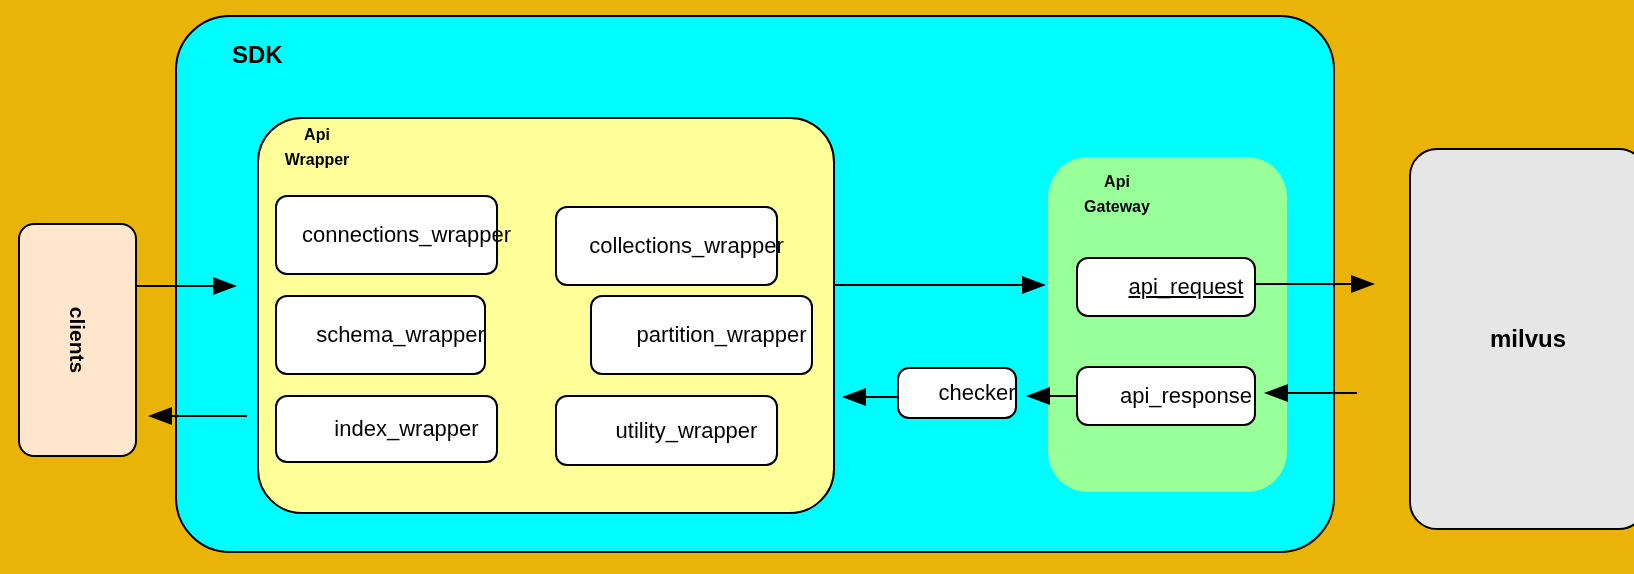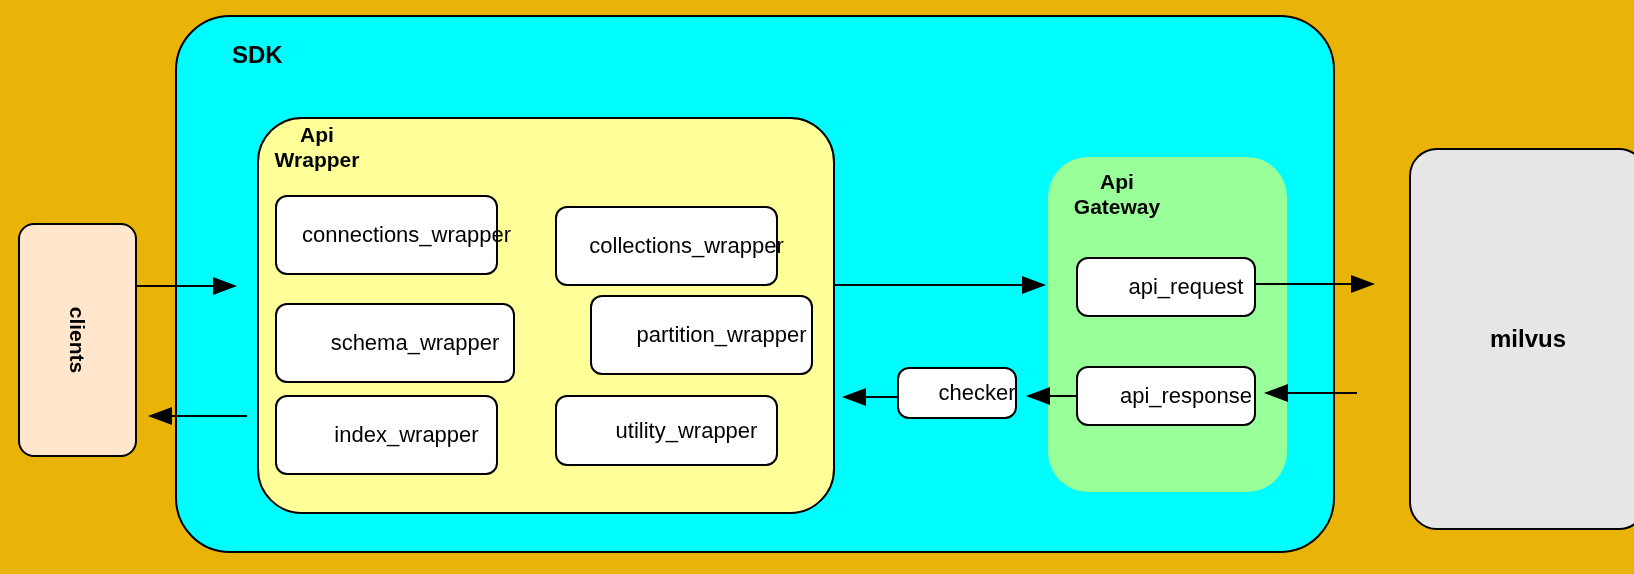--- a/index.html
+++ b/index.html
@@ -15,7 +15,7 @@
     font-size:22px;white-space:nowrap;padding-left:40px;
   }
   .ctitle{font-weight:bold;position:absolute;}
-  .two-line{text-align:center;font-size:21px;line-height:25px;}
+  .two-line{text-align:center;font-size:16px;line-height:25px;}
   .sdk-title{font-size:24px;left:55px;top:24px;}
   .clients-node{display:flex;align-items:center;justify-content:center;}
   .clients-label{transform:rotate(90deg);font-weight:bold;font-size:21px;white-space:nowrap;}

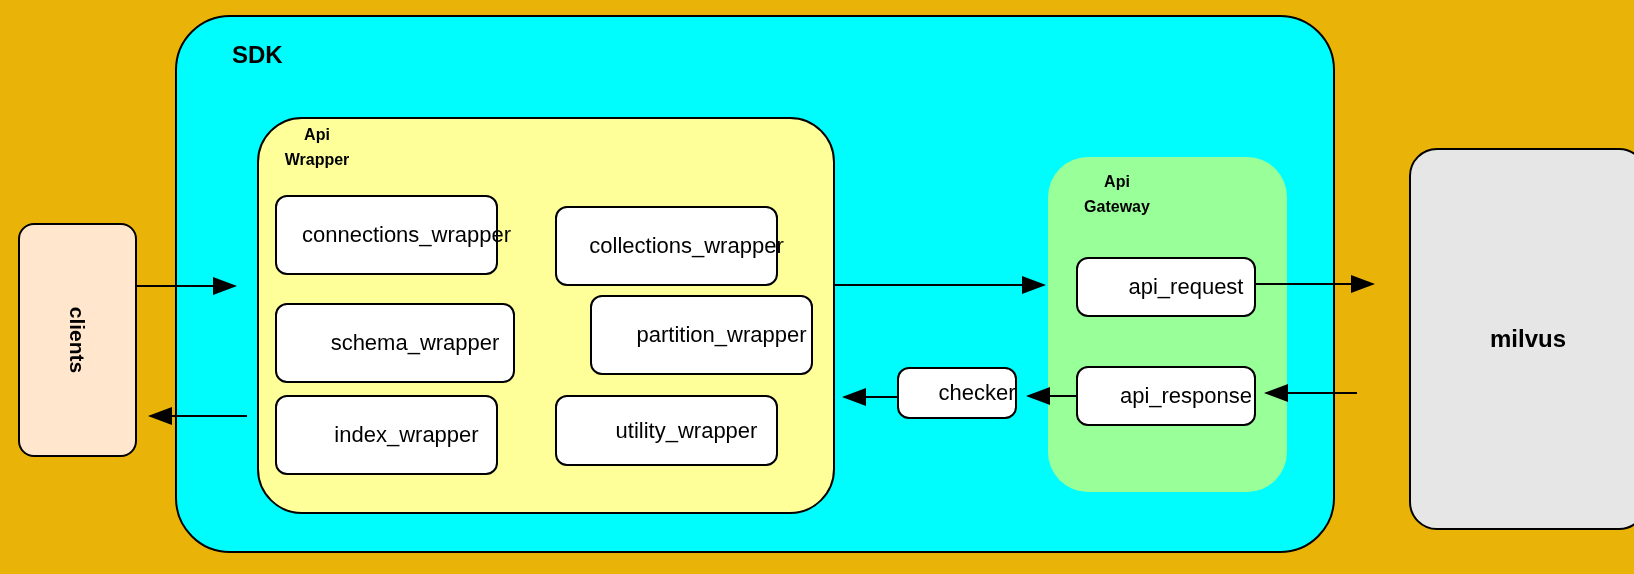--- a/index.html
+++ b/index.html
@@ -72,7 +72,7 @@
     </div>
   </div>
 
-  <div class="abs leaf" style="left:1076px;top:257px;width:180px;height:60px;">
+  <div class="abs leaf" style="left:1076px;top:257px;width:180px;height:60px;text-decoration:underline;">
     <span>api_request</span>
   </div>
   <div class="abs leaf" style="left:1076px;top:366px;width:180px;height:60px;">

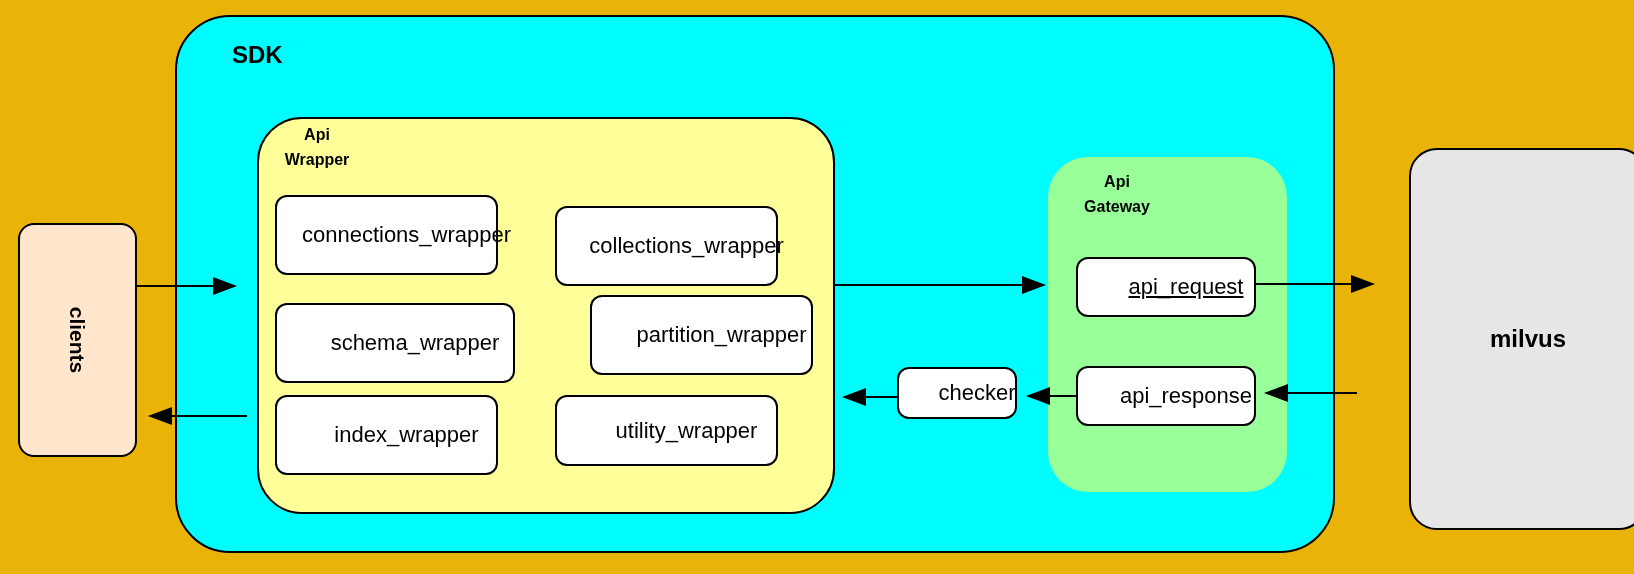--- a/index.html
+++ b/index.html
@@ -48,7 +48,7 @@
   <div class="abs leaf" style="left:555px;top:195px;width:223px;height:80px;margin-top:11px;">
     <span>collections_wrapper</span>
   </div>
-  <div class="abs leaf" style="left:275px;top:295px;width:240px;height:80px;margin-top:8px;">
+  <div class="abs leaf" style="left:275px;top:295px;width:211px;height:80px;">
     <span>schema_wrapper</span>
   </div>
   <div class="abs leaf" style="left:555px;top:295px;width:223px;height:80px;margin-left:35px;">

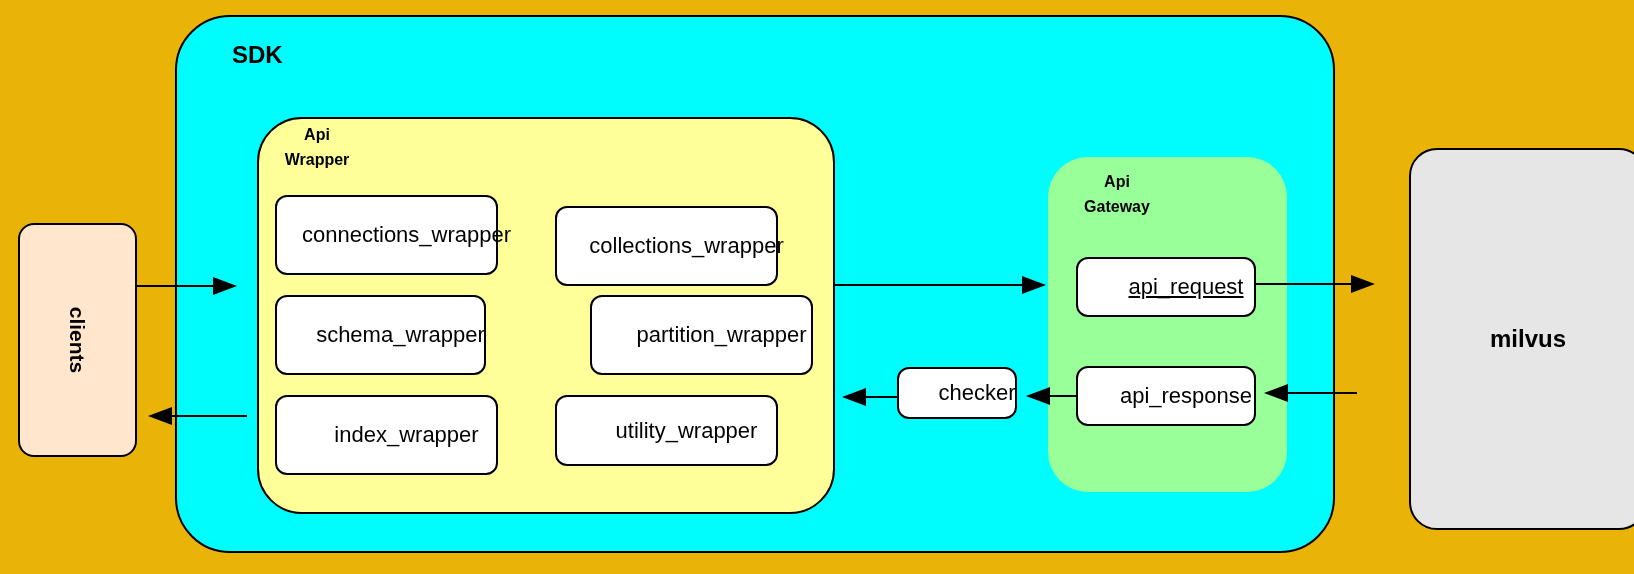--- a/index.html
+++ b/index.html
@@ -54,7 +54,7 @@
   <div class="abs leaf" style="left:555px;top:295px;width:223px;height:80px;margin-left:35px;">
     <span>partition_wrapper</span>
   </div>
-  <div class="abs leaf" style="left:275px;top:395px;width:223px;height:80px;">
+  <div class="abs leaf" style="left:275px;top:395px;width:223px;height:68px;">
     <span>index_wrapper</span>
   </div>
   <div class="abs leaf" style="left:555px;top:395px;width:223px;height:71px;">

